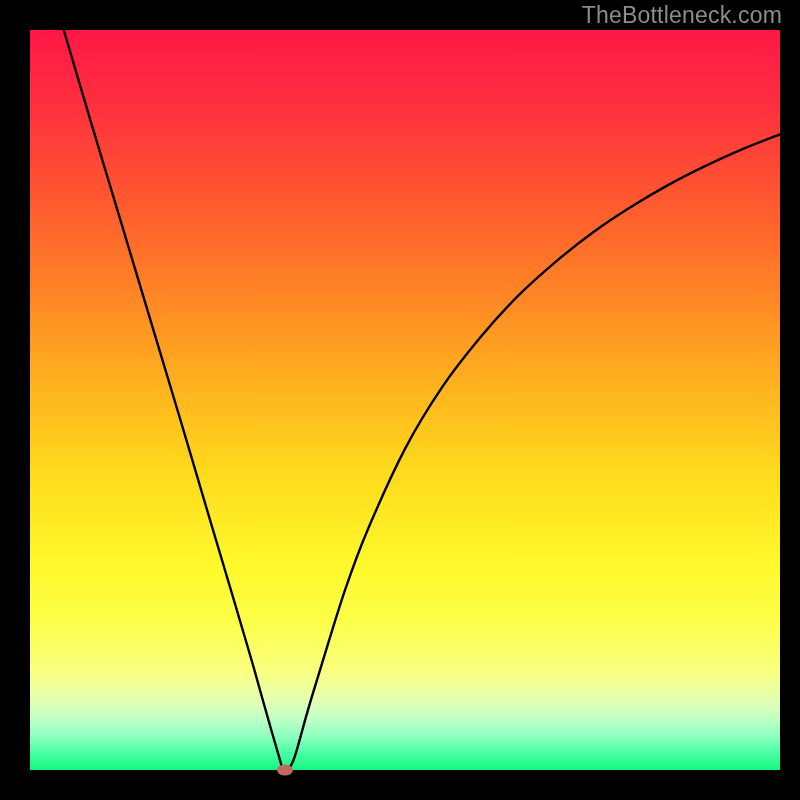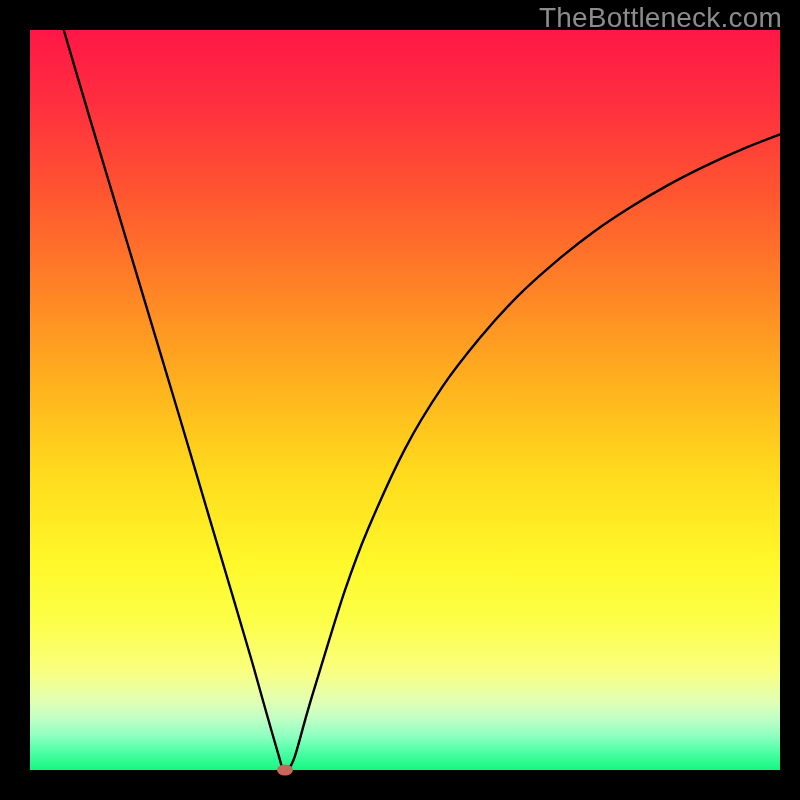--- a/index.html
+++ b/index.html
@@ -22,7 +22,7 @@
     right: 18px;
     color: #8c8c8c;
     font-family: Arial, Helvetica, sans-serif;
-    font-size: 28px;
+    font-size: 23px;
     letter-spacing: 0.2px;
   }
   svg {

